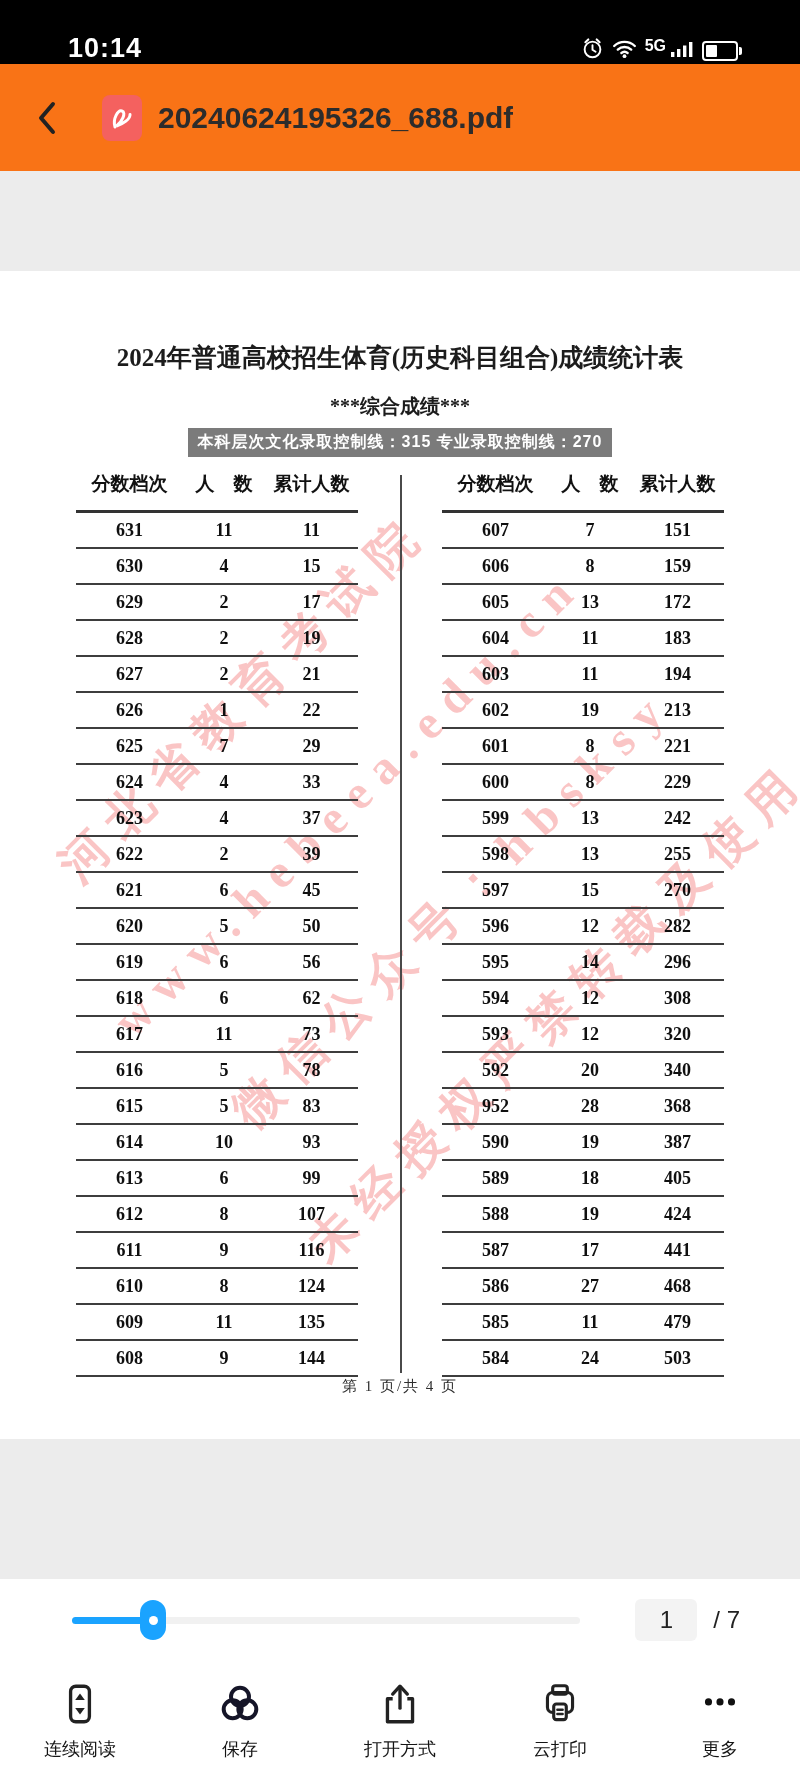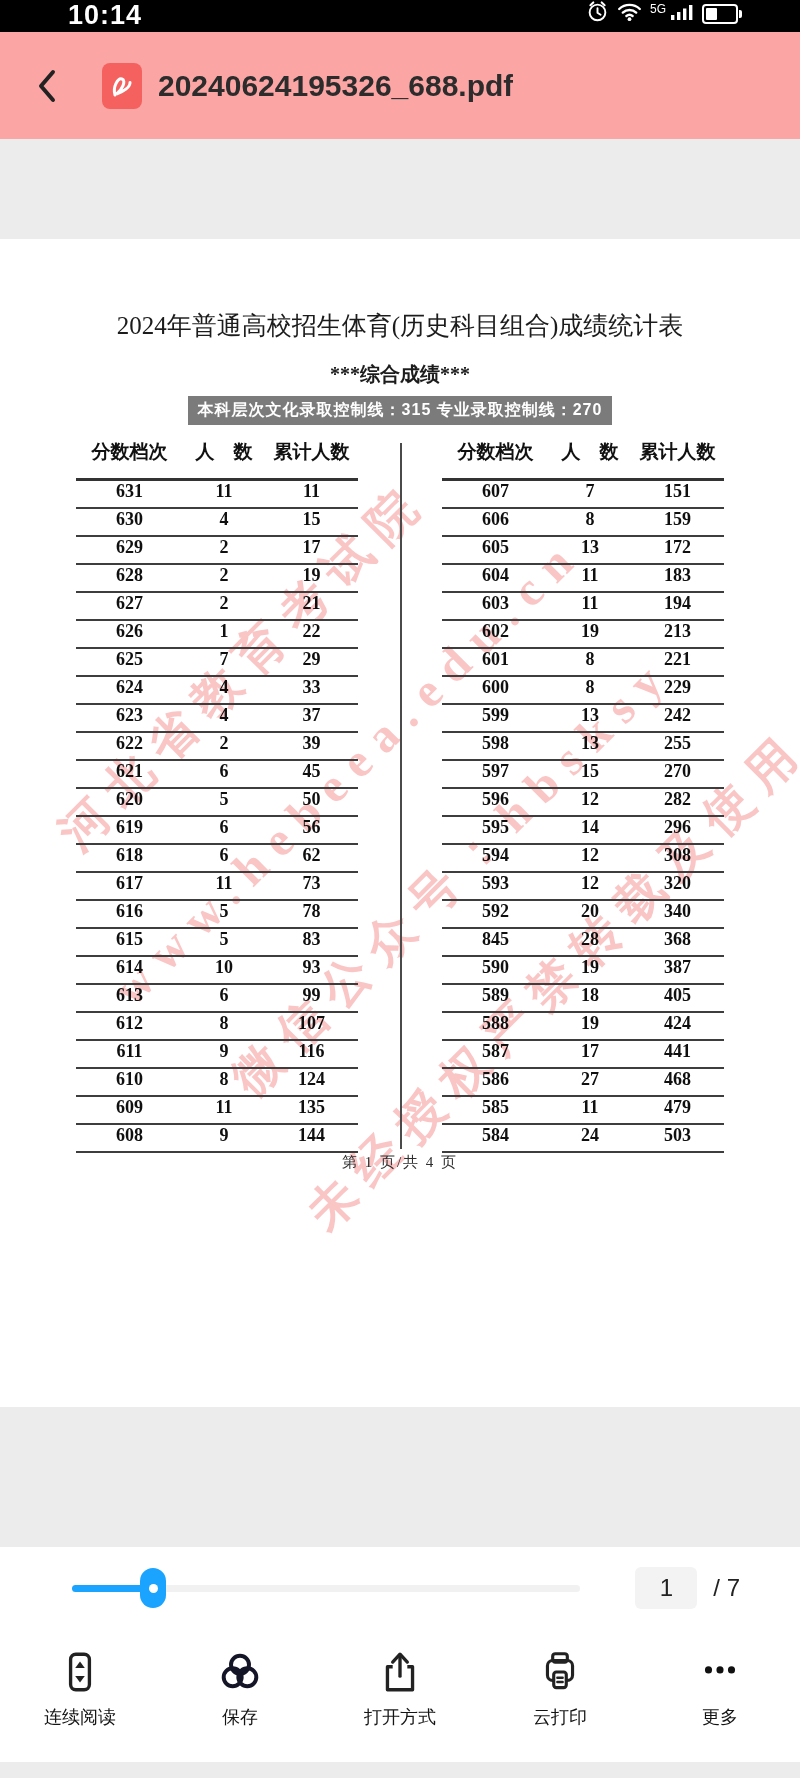--- a/index.html
+++ b/index.html
@@ -7,7 +7,7 @@
           font-family:"Liberation Sans","DejaVu Sans",sans-serif;}
 
   
-  .status-bar{height:32px;background:#000;color:#fff;display:flex;align-items:flex-start;
+  .status-bar{height:64px;background:#000;color:#fff;display:flex;align-items:flex-end;
               justify-content:space-between;padding:0 62px 0 68px;box-sizing:border-box;}
   .status-time{font-size:27px;font-weight:700;letter-spacing:1px;}
   .status-icons{display:flex;align-items:center;gap:8px;}

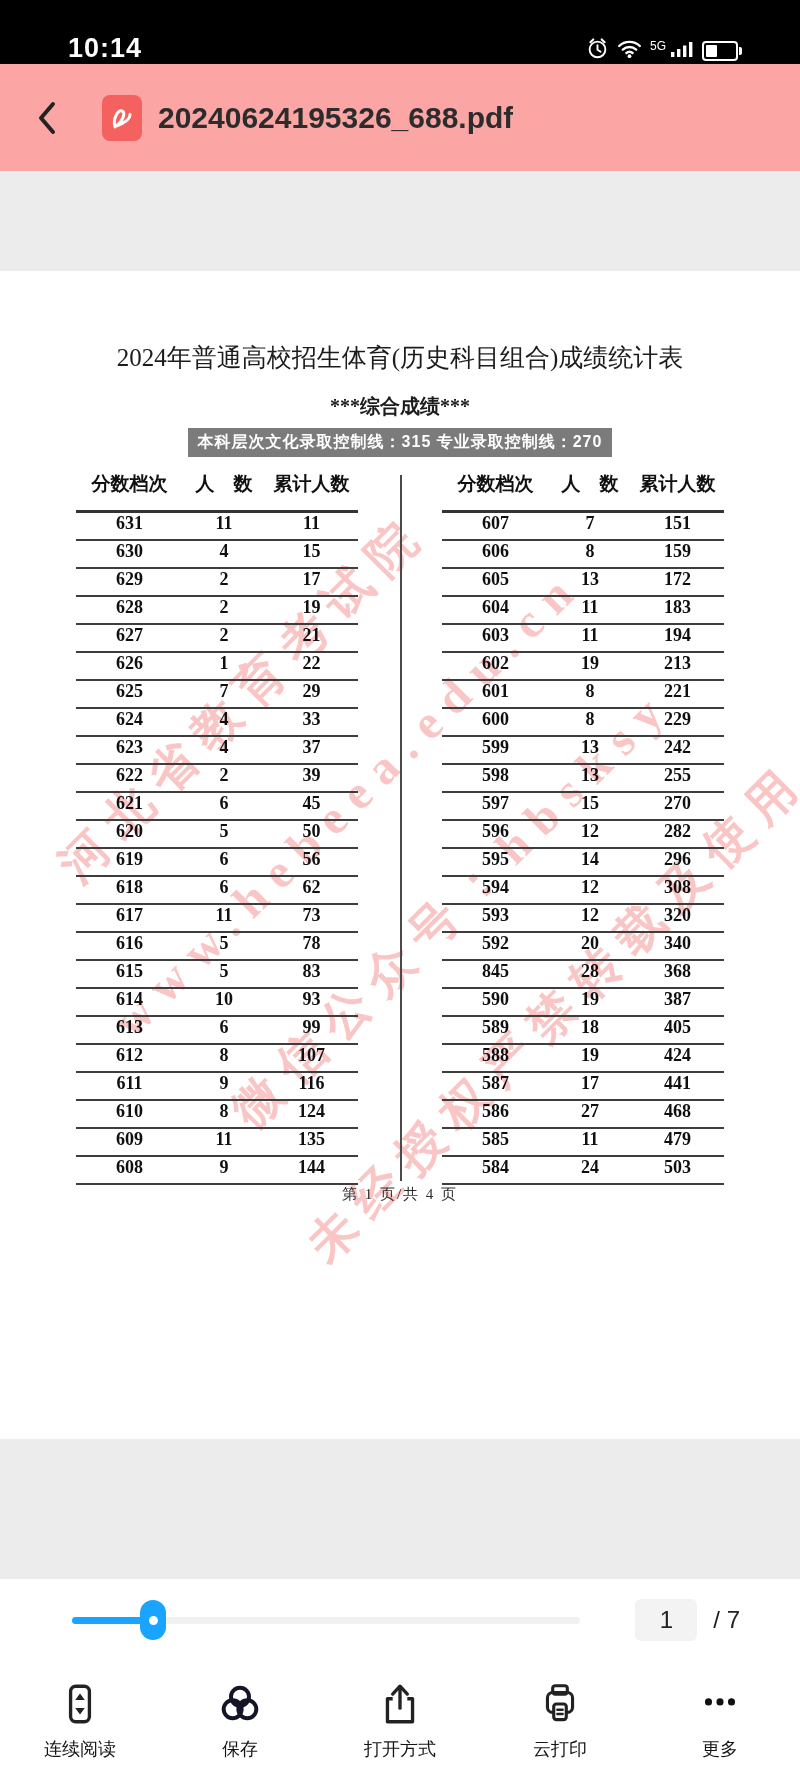--- a/index.html
+++ b/index.html
@@ -11,7 +11,7 @@
               justify-content:space-between;padding:0 62px 0 68px;box-sizing:border-box;}
   .status-time{font-size:27px;font-weight:700;letter-spacing:1px;}
   .status-icons{display:flex;align-items:center;gap:8px;}
-  .net-label{font-size:12px;font-weight:400;position:relative;top:-5px;margin-right:-4px;}
+  .net-label{font-size:16px;font-weight:700;position:relative;top:-5px;margin-right:-4px;}
   .battery{position:relative;width:32px;height:16px;border:2px solid #fff;border-radius:4px;}
   .battery-fill{position:absolute;left:2px;top:2px;bottom:2px;width:11px;background:#fff;border-radius:1px;}
   .battery-nub{position:absolute;right:-6px;top:4px;width:3px;height:8px;background:#fff;border-radius:0 2px 2px 0;}

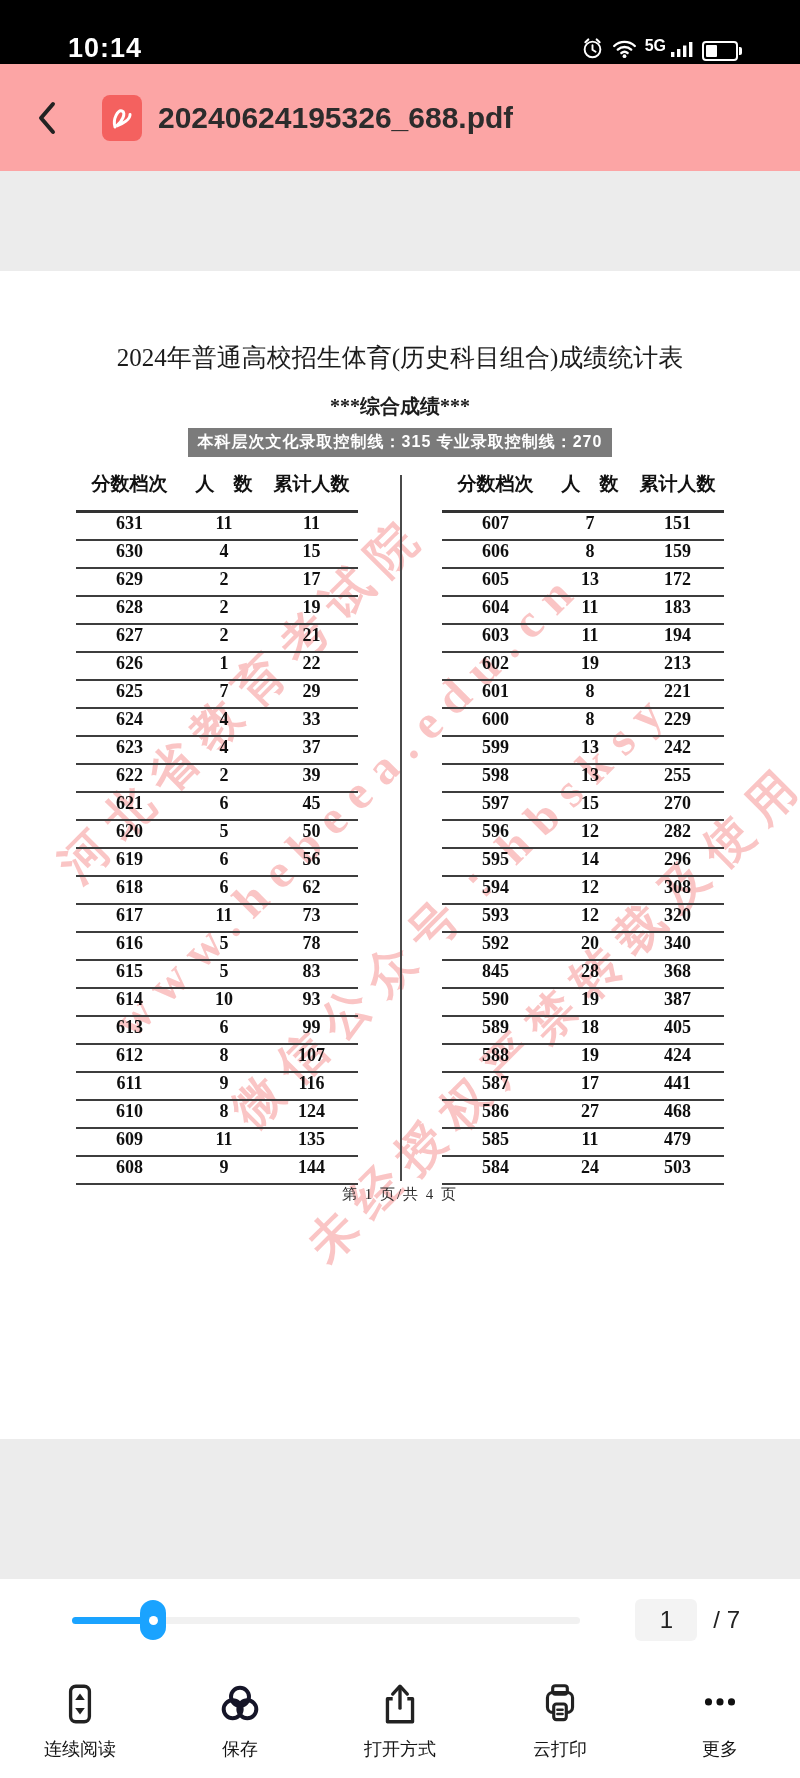--- a/index.html
+++ b/index.html
@@ -17,7 +17,7 @@
   .battery-nub{position:absolute;right:-6px;top:4px;width:3px;height:8px;background:#fff;border-radius:0 2px 2px 0;}
 
   
-  .app-header{height:107px;background:#fca5a5;display:flex;align-items:center;padding:0 30px 0 36px;box-sizing:border-box;}
+  .app-header{height:107px;background:#f97316;display:flex;align-items:center;padding:0 30px 0 36px;box-sizing:border-box;}
   .back-button{width:40px;height:60px;display:flex;align-items:center;justify-content:flex-start;}
   .pdf-badge{margin-left:26px;flex:0 0 auto;display:flex;}
   .filename{margin-left:16px;font-size:30px;font-weight:700;color:#2c2c2c;white-space:nowrap;overflow:hidden;}

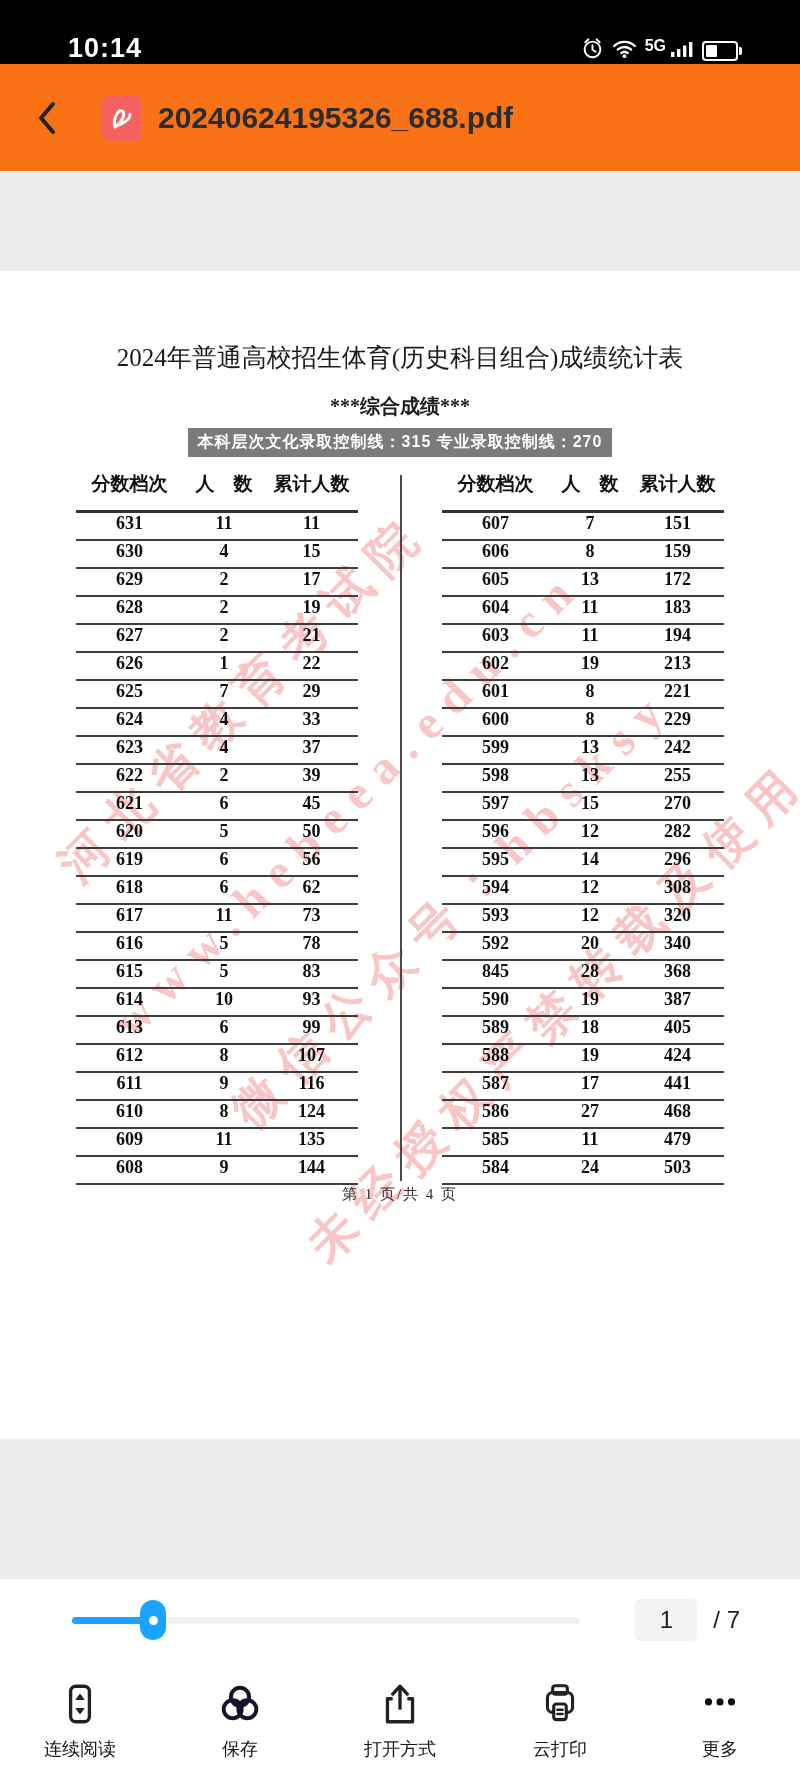--- a/index.html
+++ b/index.html
@@ -29,7 +29,7 @@
   
   .pdf-page{position:relative;height:1168px;background:#fff;overflow:hidden;}
   .page-content{position:relative;z-index:1;padding-top:70px;}
-  .doc-title{text-align:center;font-family:"Liberation Serif","DejaVu Serif",serif;font-weight:400;
+  .doc-title{text-align:center;font-family:"Liberation Serif","DejaVu Serif",serif;font-weight:700;
              font-size:25px;color:#1c1c1c;}
   .doc-subtitle{text-align:center;font-family:"Liberation Serif","DejaVu Serif",serif;font-weight:700;
                 font-size:20px;color:#1c1c1c;margin-top:19px;}

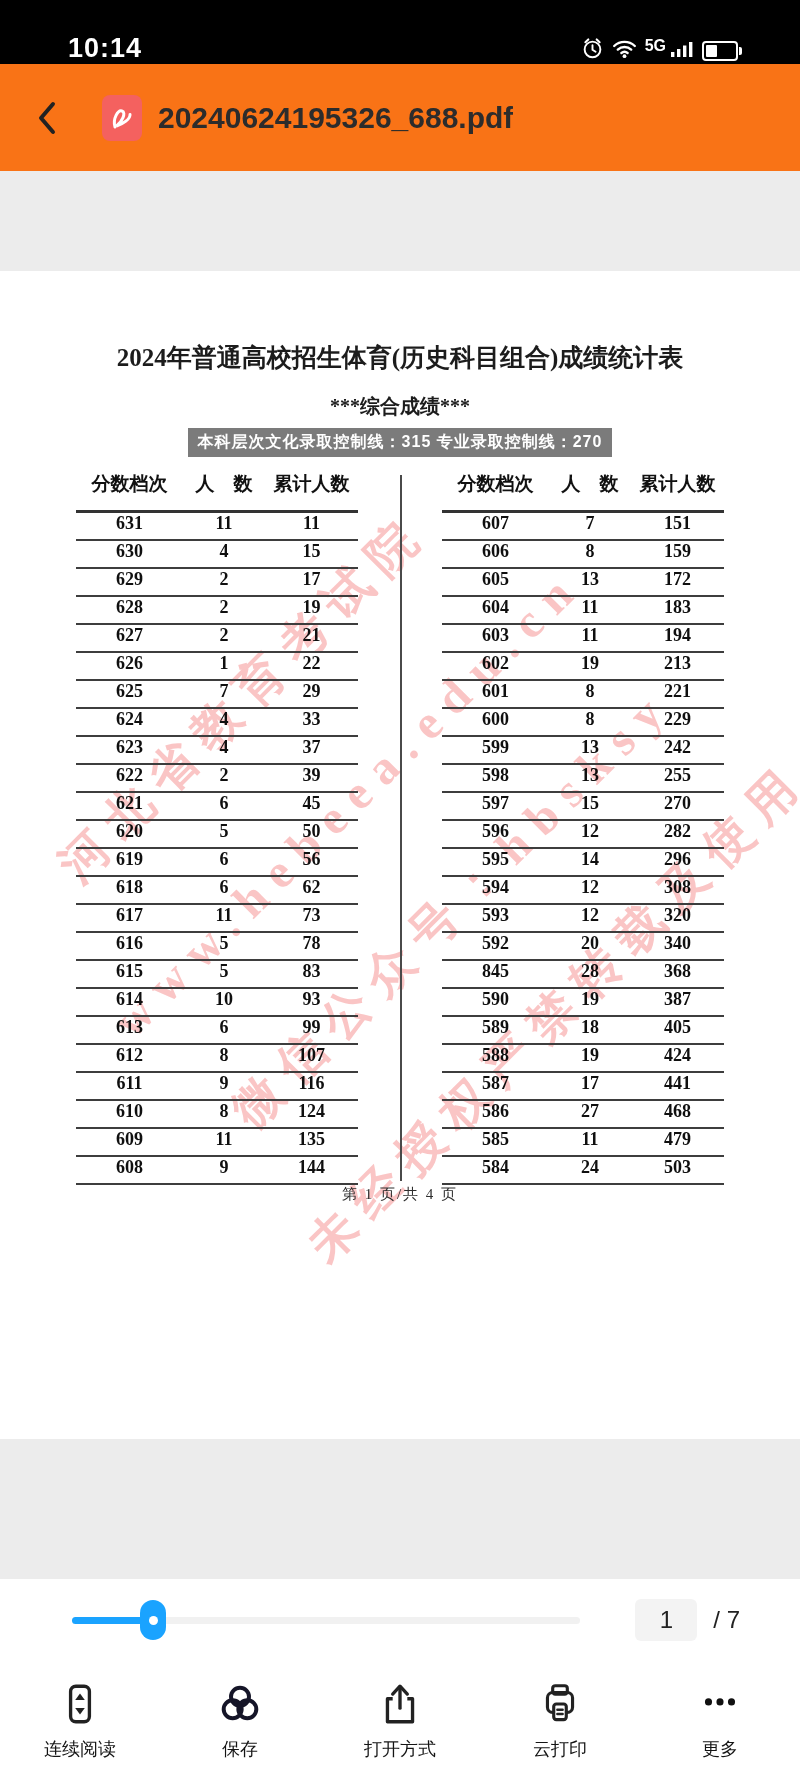--- a/index.html
+++ b/index.html
@@ -43,7 +43,7 @@
   .thead{display:flex;align-items:flex-end;height:40px;border-bottom:3px solid #333;
          font-family:"Liberation Serif","DejaVu Serif",serif;font-weight:700;font-size:19px;color:#111;
          padding-bottom:13px;box-sizing:border-box;}
-  .trow{display:flex;align-items:flex-start;height:28px;border-bottom:2px solid #3d3d3d;
+  .trow{display:flex;align-items:center;height:36px;border-bottom:2px solid #3d3d3d;
         font-family:"Liberation Serif","DejaVu Serif",serif;font-weight:700;font-size:18px;color:#0f0f0f;
         box-sizing:border-box;}
   .tcell{text-align:center;}

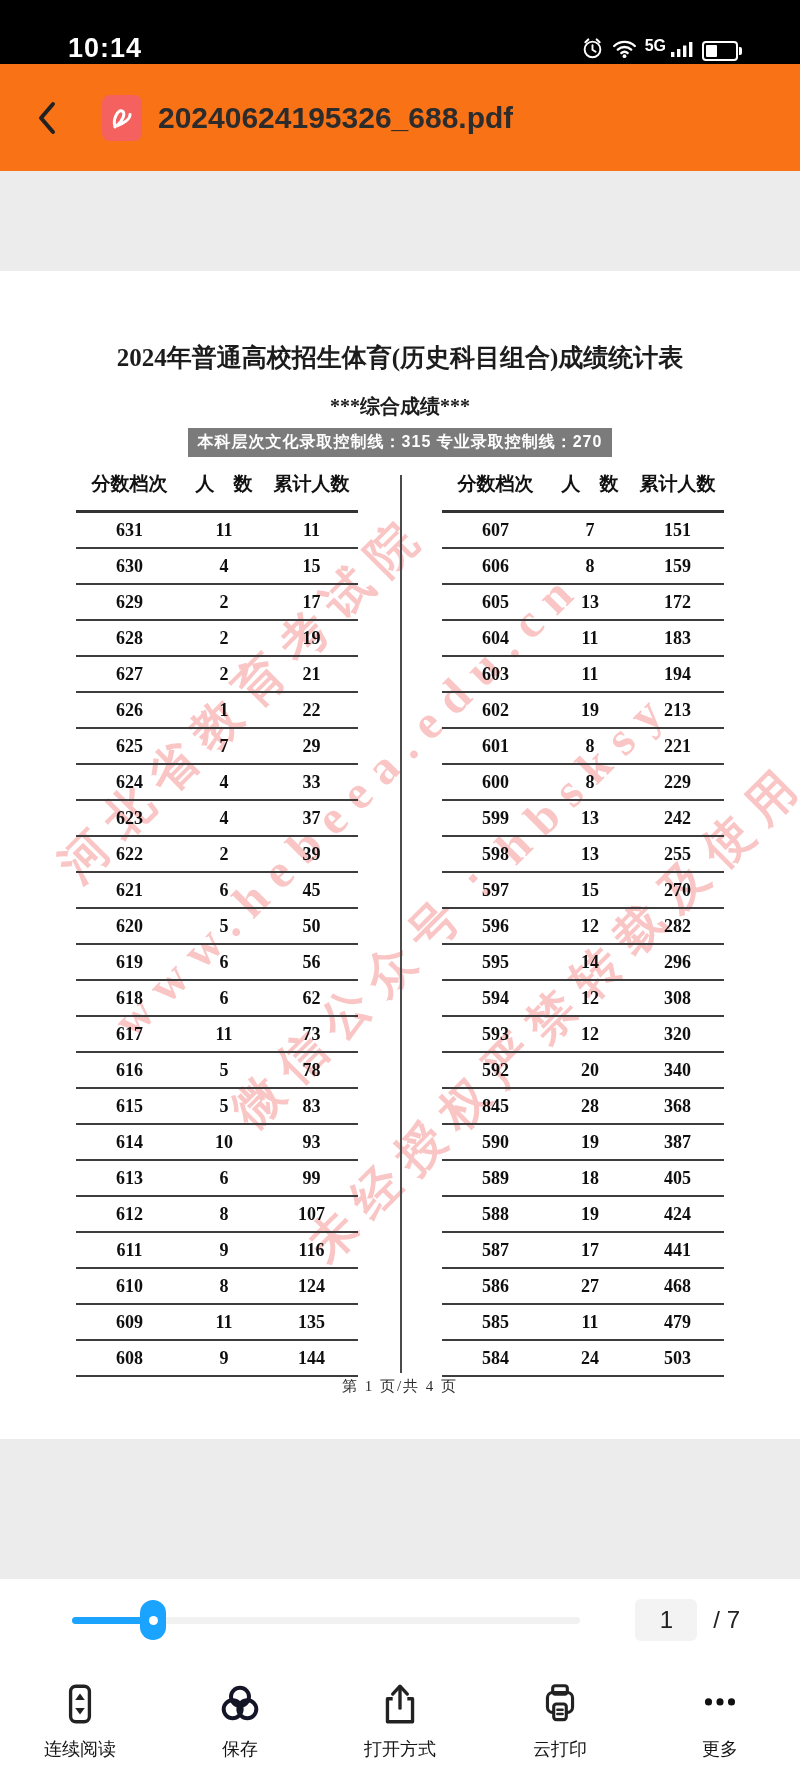--- a/index.html
+++ b/index.html
@@ -362,7 +362,7 @@
               <span class="tcell c2">340</span>
             </div>
             <div class="trow">
-              <span class="tcell c0">845</span>
+              <span class="tcell c0">952</span>
               <span class="tcell c1">28</span>
               <span class="tcell c2">368</span>
             </div>

